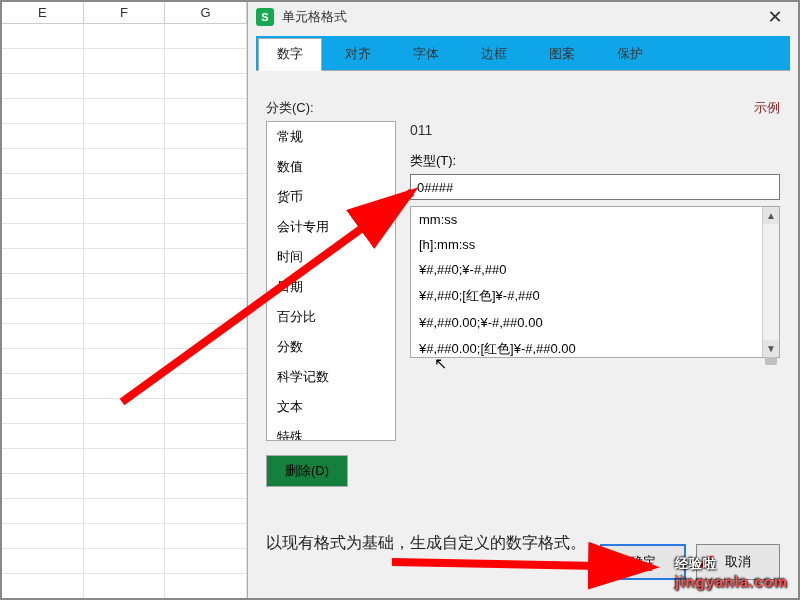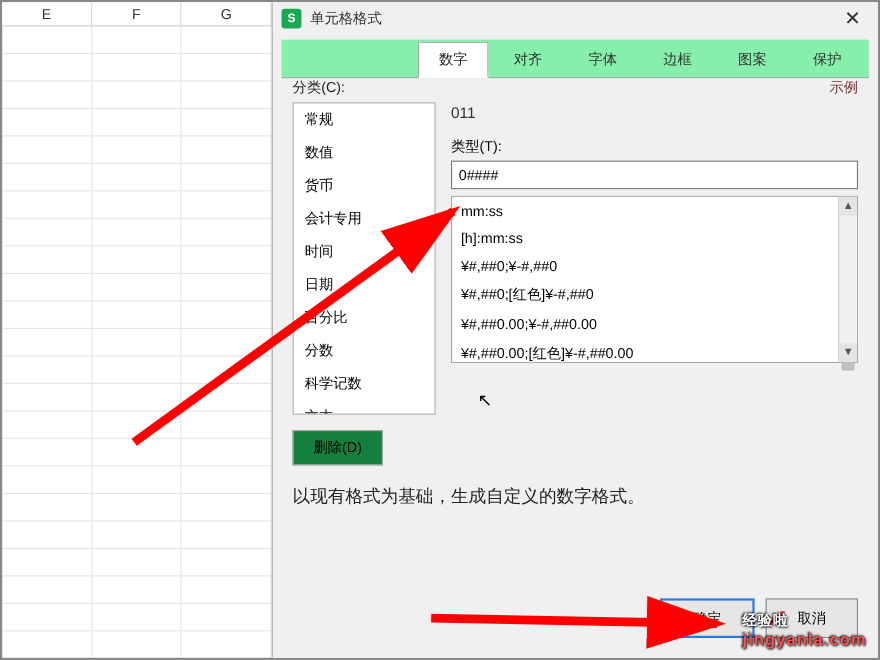--- a/index.html
+++ b/index.html
@@ -15,7 +15,7 @@
 .app-icon { width: 18px; height: 18px; background: #16a951; border-radius: 3px; color: #fff; font-size: 11px; font-weight: bold; text-align: center; line-height: 18px; margin-right: 8px;}
 .title { font-size: 13px; flex: 1; color:#333;}
 .close { width: 30px; text-align: center; font-size: 18px; color: #333; cursor: pointer; }
-.tabs { display: flex; margin: 4px 8px 0; border-bottom: 1px solid #aaa; background:#86efac; padding: 2px 2px 0; justify-content: flex-end;}
+.tabs { display: flex; margin: 4px 8px 0; border-bottom: 1px solid #aaa; background:#0ea5e9; padding: 2px 2px 0;}
 .tab { padding: 6px 18px; font-size: 13px; color: #333; border: 1px solid transparent; cursor: pointer; margin-right: 4px;}
 .tab.active { border: 1px solid #aaa; border-bottom: 1px solid #fff; background: #fff; margin-bottom: -1px; color:#222;}
 .body { padding: 0 18px; display: flex; gap: 14px; }

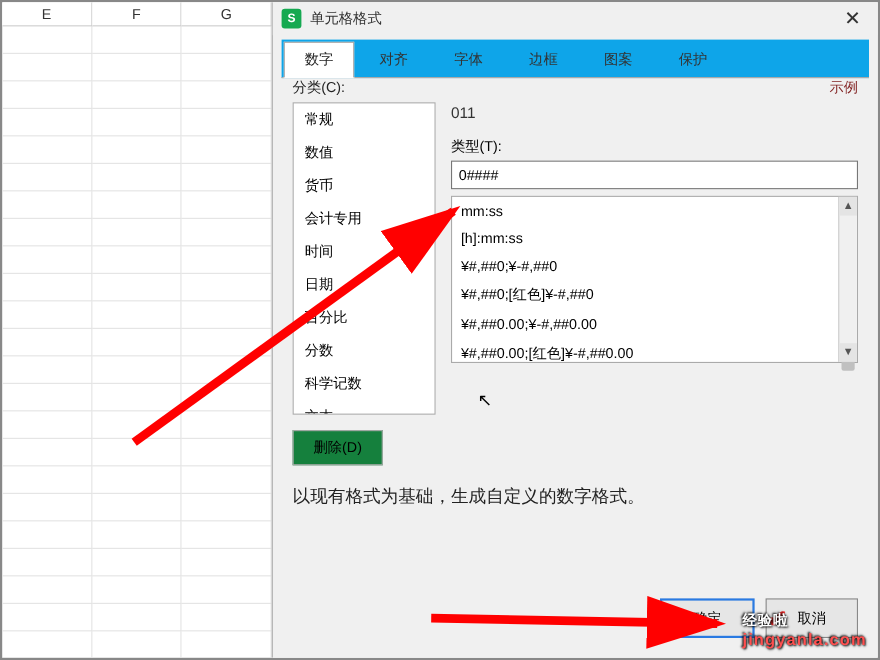--- a/index.html
+++ b/index.html
@@ -18,7 +18,7 @@
 .tabs { display: flex; margin: 4px 8px 0; border-bottom: 1px solid #aaa; background:#0ea5e9; padding: 2px 2px 0;}
 .tab { padding: 6px 18px; font-size: 13px; color: #333; border: 1px solid transparent; cursor: pointer; margin-right: 4px;}
 .tab.active { border: 1px solid #aaa; border-bottom: 1px solid #fff; background: #fff; margin-bottom: -1px; color:#222;}
-.body { padding: 0 18px; display: flex; gap: 14px; }
+.body { padding: 28px 18px; display: flex; gap: 14px; }
 .left-col { width: 130px; }
 .label { font-size: 13px; margin-bottom: 4px; color:#222;}
 .catlist { border: 1px solid #aaa; background: #fff; height: 284px; overflow: hidden;}

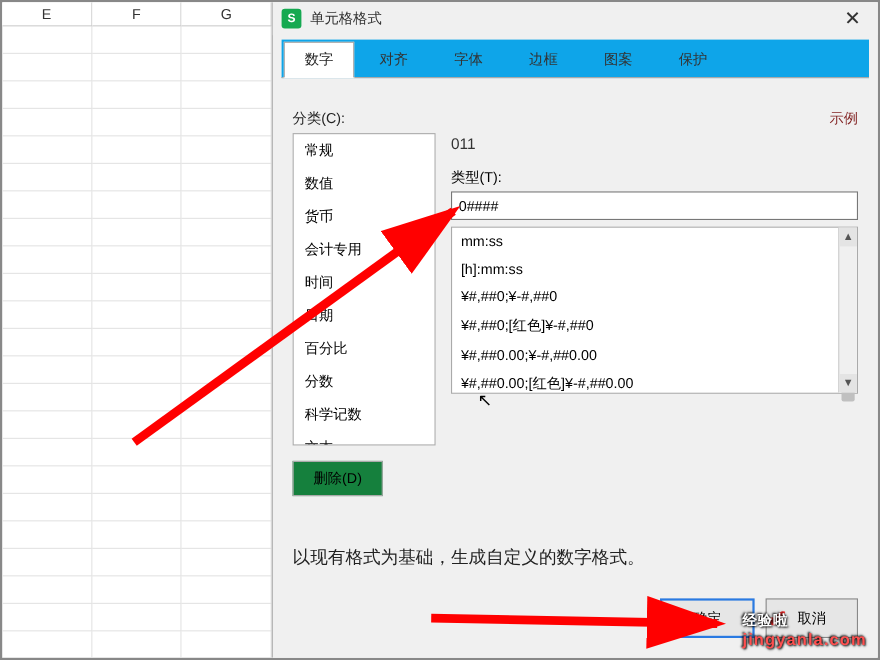--- a/index.html
+++ b/index.html
@@ -21,7 +21,7 @@
 .body { padding: 28px 18px; display: flex; gap: 14px; }
 .left-col { width: 130px; }
 .label { font-size: 13px; margin-bottom: 4px; color:#222;}
-.catlist { border: 1px solid #aaa; background: #fff; height: 284px; overflow: hidden;}
+.catlist { border: 1px solid #aaa; background: #fff; height: 320px; overflow: hidden;}
 .catlist div { padding: 6px 10px; font-size: 13px; cursor: pointer; }
 .right-col { flex: 1; }
 .sample-box { margin-bottom: 14px; }

